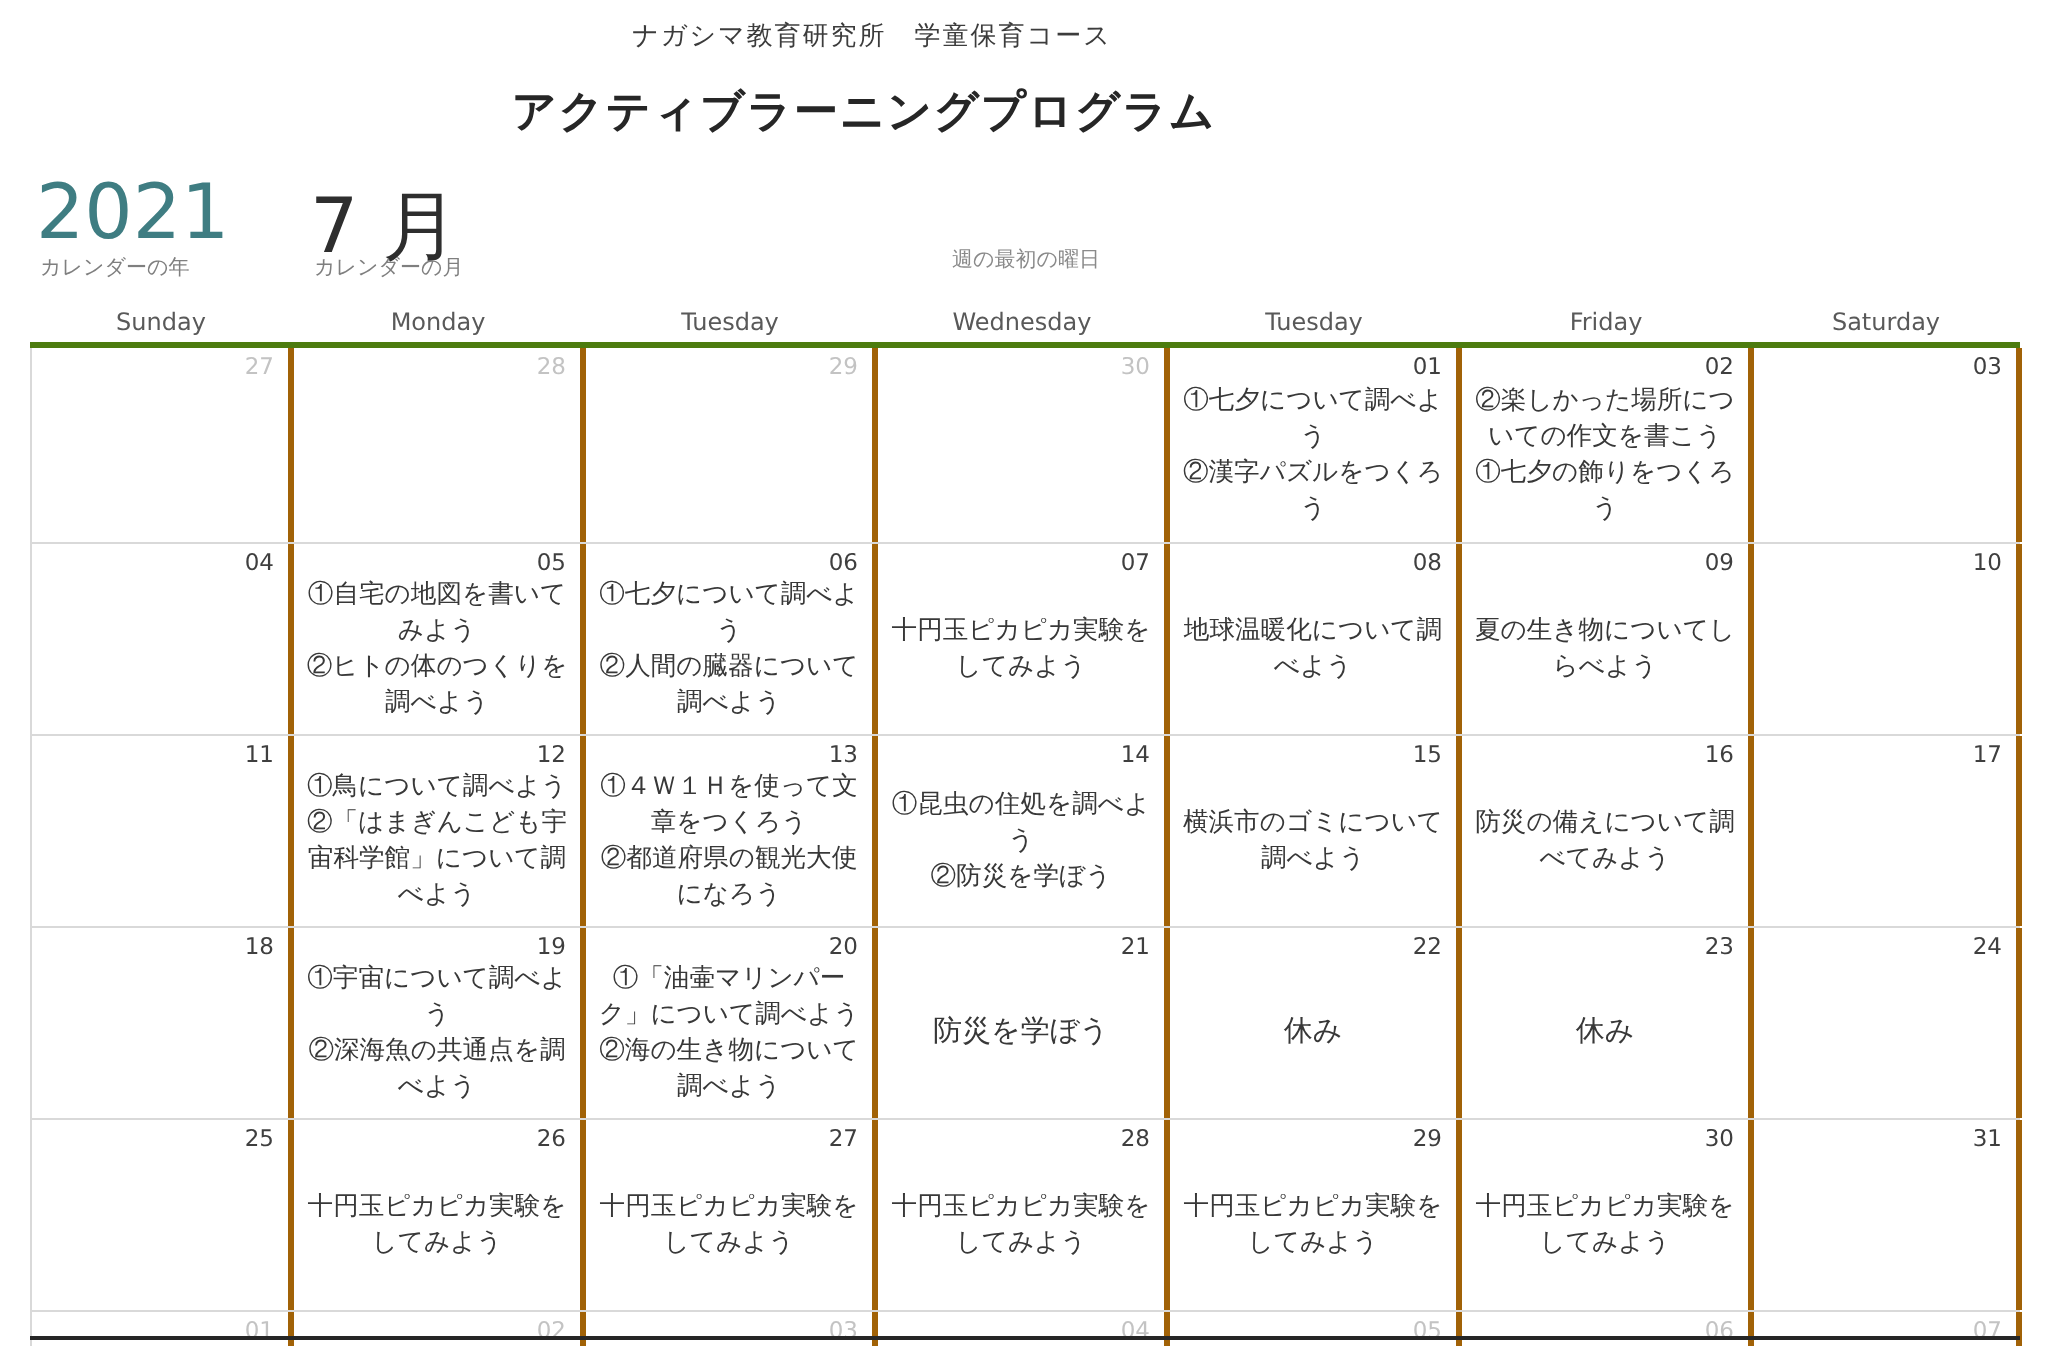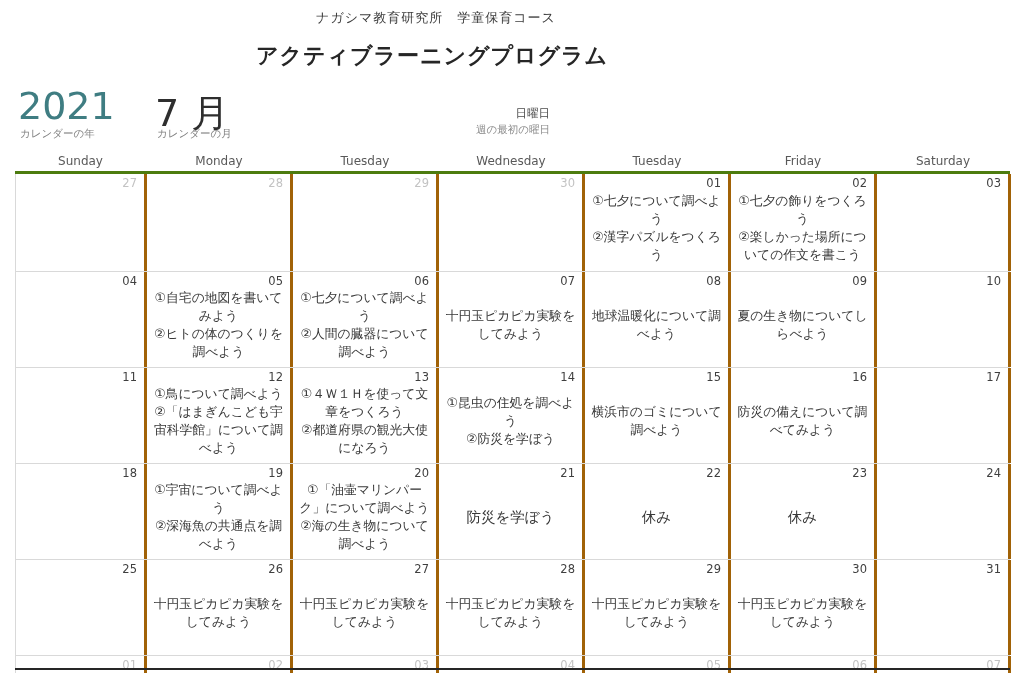--- a/index.html
+++ b/index.html
@@ -62,7 +62,6 @@
   <div class="month-val">7 月</div>
   <div class="month-label">カレンダーの月</div>
 
-  <div class="firstday-val">日曜日</div>
   <div class="firstday-label">週の最初の曜日</div>
 
   <div class="cal-grid">

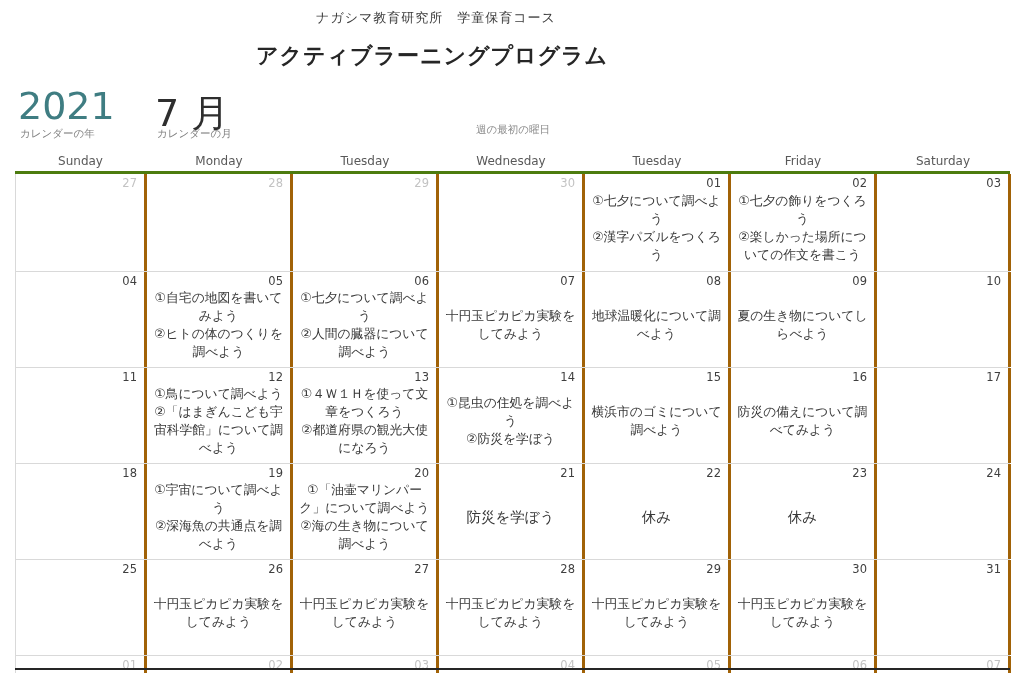--- a/index.html
+++ b/index.html
@@ -42,7 +42,7 @@
   .events{flex:1 1 auto;display:flex;flex-direction:column;justify-content:center;
           padding:0 3px 6px 3px;}
   .event{font-size:12.8px;line-height:1.42;color:#383838;text-align:center;
-         word-break:break-all;}
+         word-break:break-all;font-family:Liberation Mono, monospace;}
   .day-cell.large .event{font-size:14.5px;}
 
   .bottom-line{position:absolute;left:15px;top:668px;width:995px;height:2px;

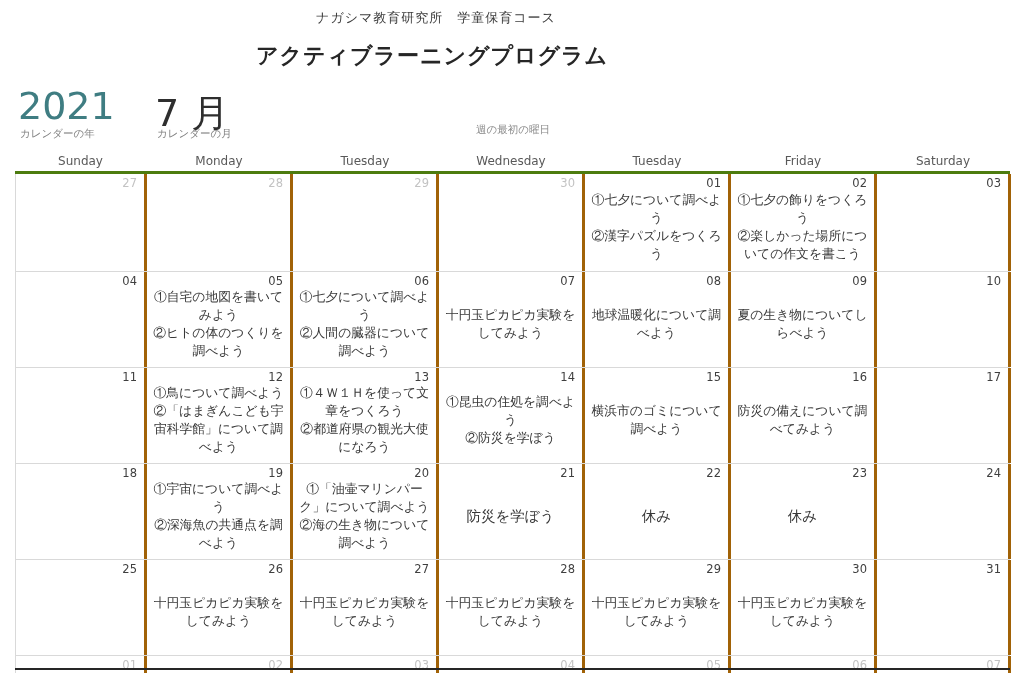--- a/index.html
+++ b/index.html
@@ -102,8 +102,8 @@
           <div class="day-cell">
     <div class="day-num">02</div>
     <div class="events">
+              <div class="event">②楽しかった場所についての作文を書こう</div>
               <div class="event">①七夕の飾りをつくろう</div>
-              <div class="event">②楽しかった場所についての作文を書こう</div>
             </div>
   </div>
           <div class="day-cell">

